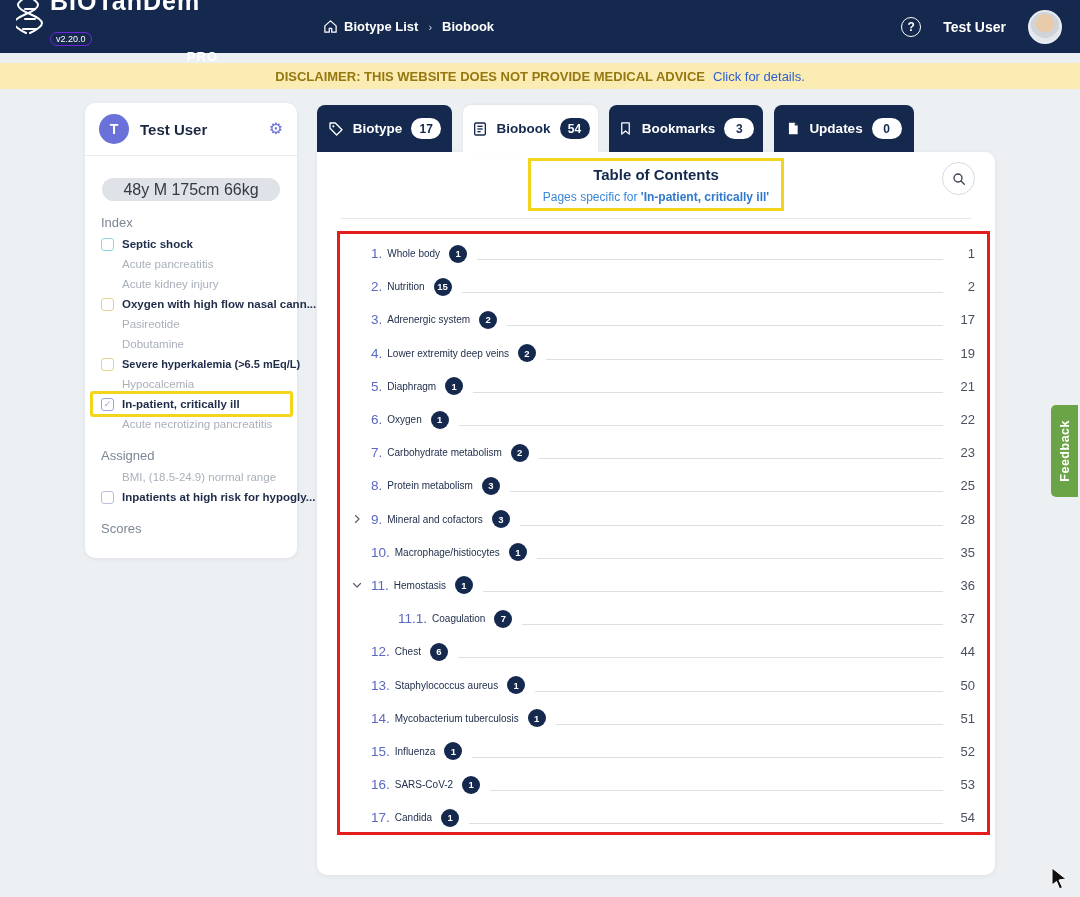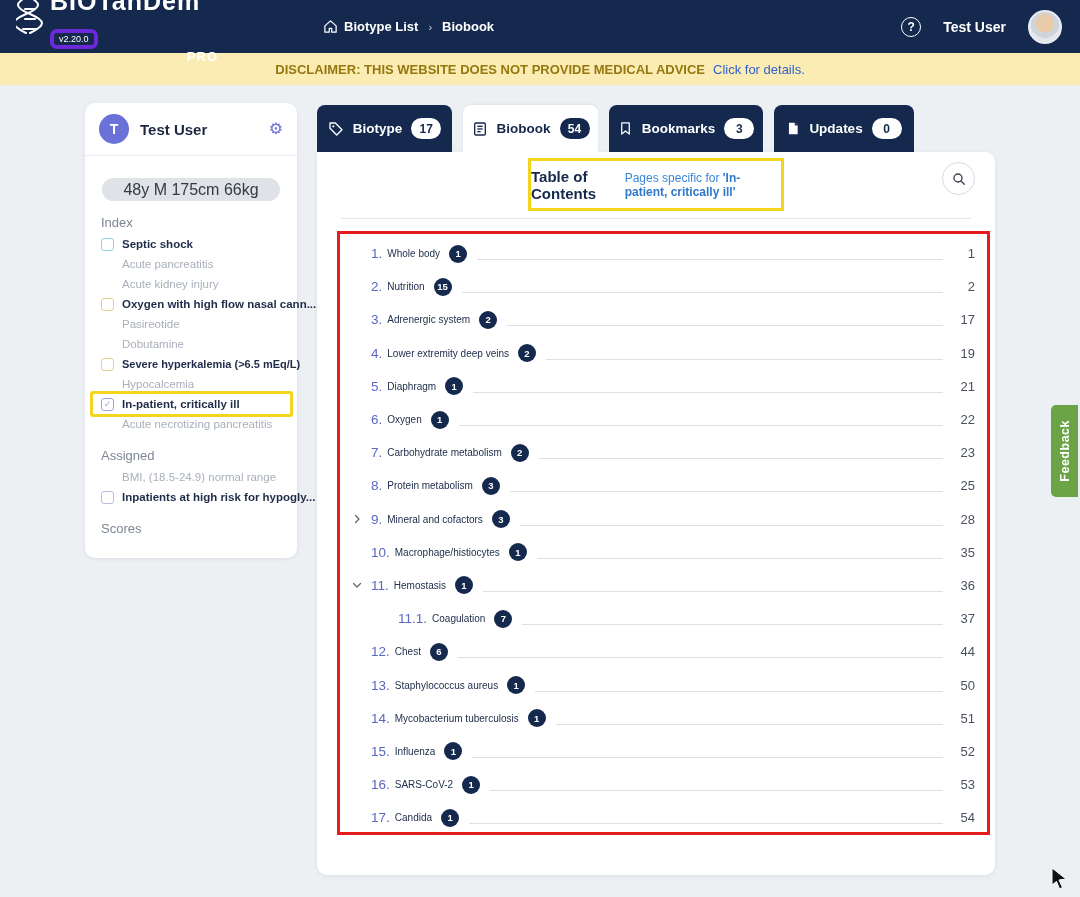--- a/index.html
+++ b/index.html
@@ -14,7 +14,7 @@
   .brand-text { display:flex; flex-direction:column; }
   .brand-name { font-size:25px; font-weight:bold; letter-spacing:1px; line-height:24px; }
   .brand-sub { display:flex; align-items:center; justify-content:space-between; width:168px; }
-  .ver-badge { font-size:9px; border:4px solid #6d28d9; border-radius:7px; padding:0 5px; line-height:12px; }
+  .ver-badge { font-size:9px; border:1px solid #6d28d9; border-radius:7px; padding:0 5px; line-height:12px; }
   .pro { font-size:13px; font-weight:bold; letter-spacing:1px;margin-top:36px; }
   .breadcrumb { display:flex; align-items:center; gap:10px; margin-left:105px; font-size:13px; }
   .crumb { font-weight:bold; color:#fff; cursor:pointer; display:flex; align-items:center; gap:6px; }

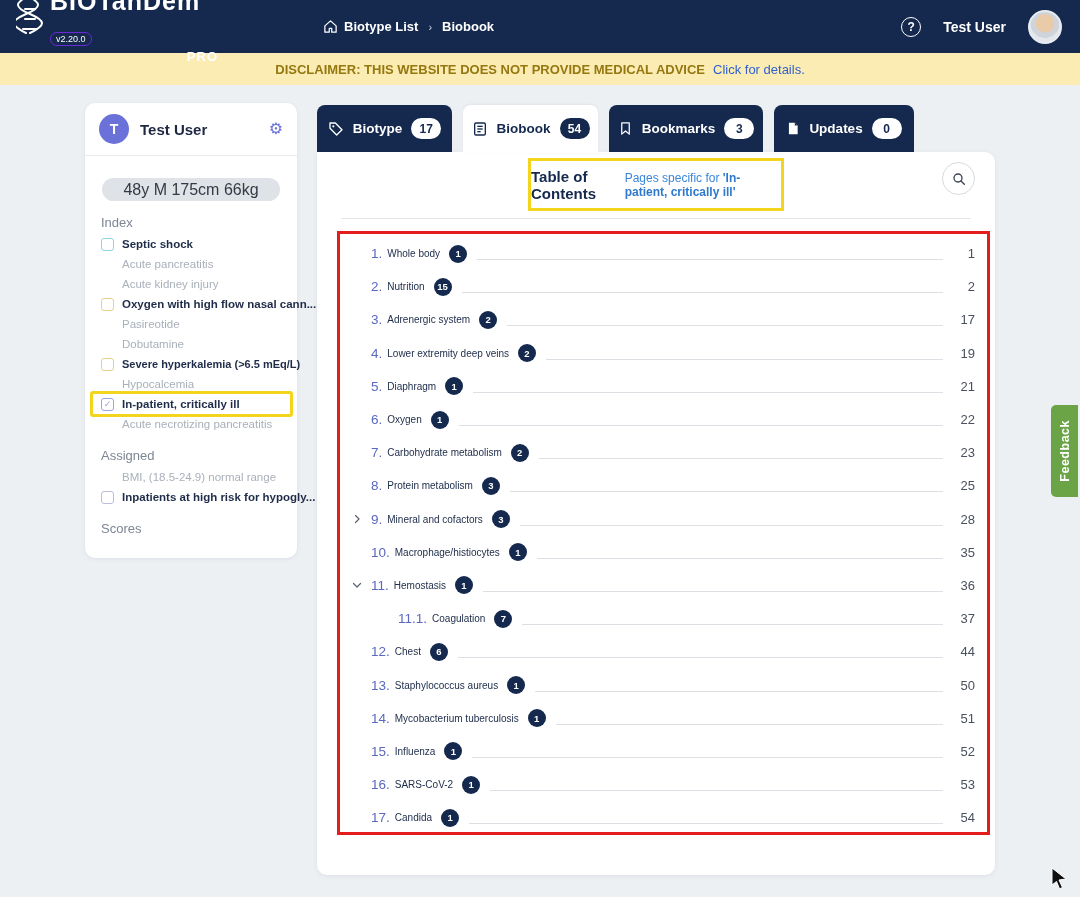--- a/index.html
+++ b/index.html
@@ -28,7 +28,7 @@
                 border:2px solid #e8ecf2; }
 
   
-  .banner { position:absolute; left:0; top:53px; width:1080px; height:32px; background:#fbecb4;
+  .banner { position:absolute; left:0; top:63px; width:1080px; height:26px; background:#fbecb4;
             display:flex; align-items:center; justify-content:center; gap:8px; font-size:13px; }
   .banner-text { color:#95780f; font-weight:bold; }
   .banner-link { color:#2f5fd0; cursor:pointer; }

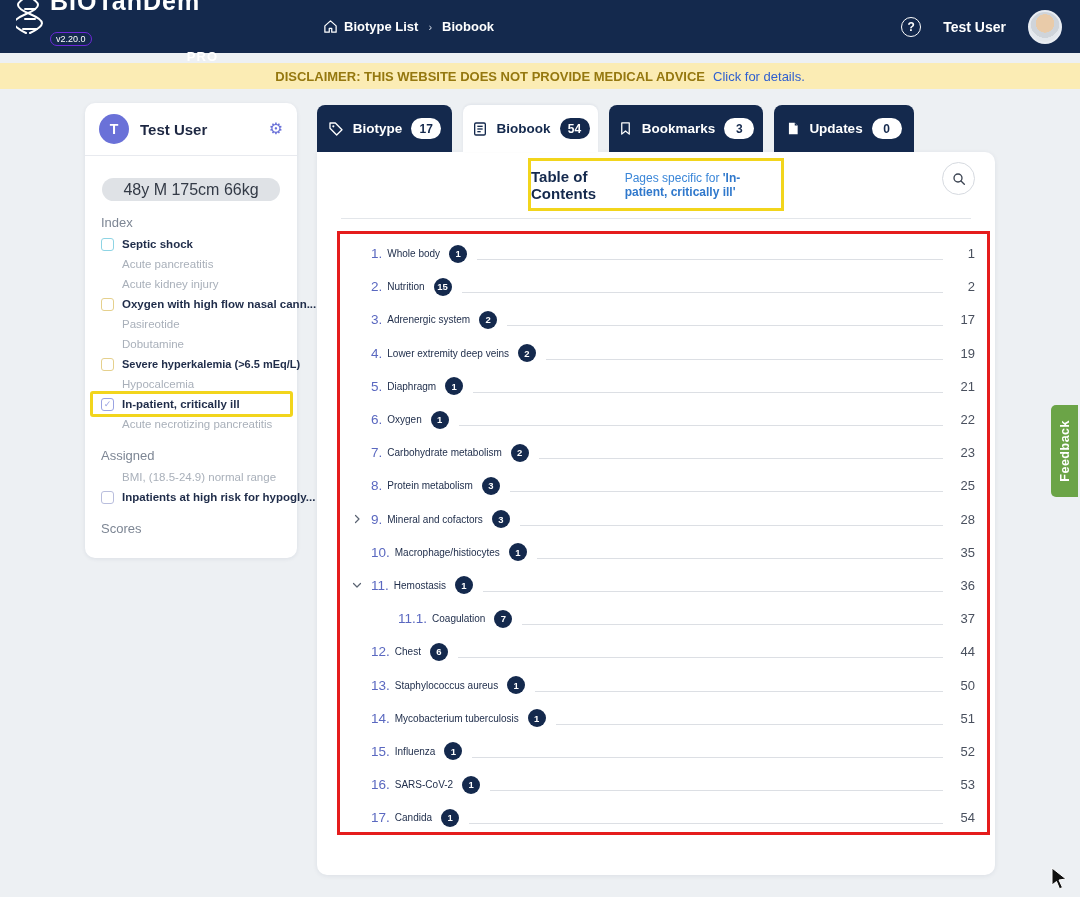--- a/index.html
+++ b/index.html
@@ -76,7 +76,7 @@
   .panel { position:absolute; left:317px; top:152px; width:678px; height:723px; background:#fff;
            border-radius:0 10px 10px 10px; box-shadow:0 1px 5px rgba(20,40,80,.08); }
   .toc-head-box { position:absolute; left:50%; transform:translateX(-50%); top:6px; width:256px; height:53px;
-                  border:3px solid #f2d51c; display:flex; flex-direction:row; align-items:center; justify-content:center; gap:7px; }
+                  border:3px solid #f2d51c; display:flex; flex-direction:column; align-items:center; justify-content:center; gap:7px; }
   .toc-title { font-size:15px; font-weight:bold; color:#14294d; }
   .toc-subtitle { font-size:12px; color:#3a86d8; }
   .toc-subtitle b { color:#2f78cc; }

